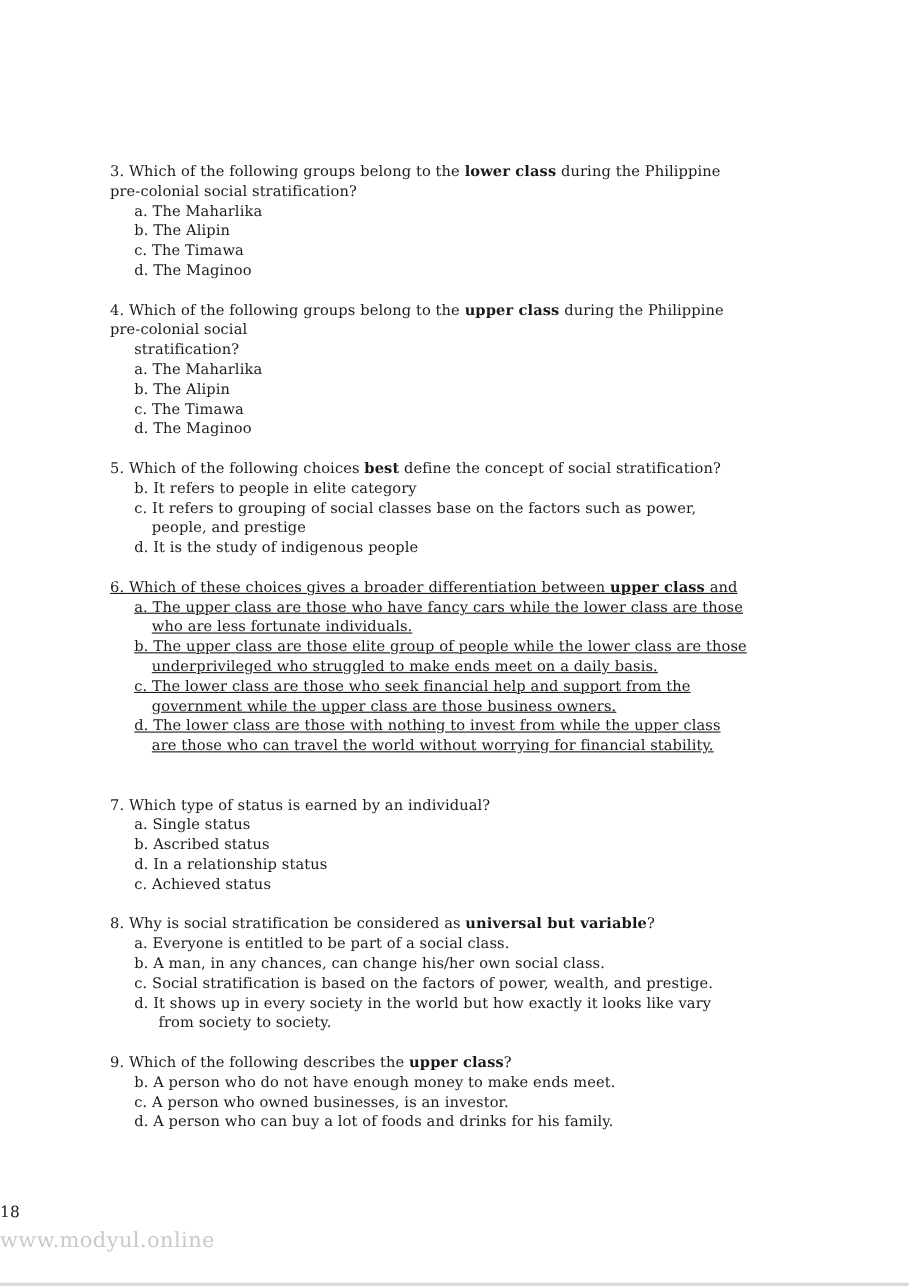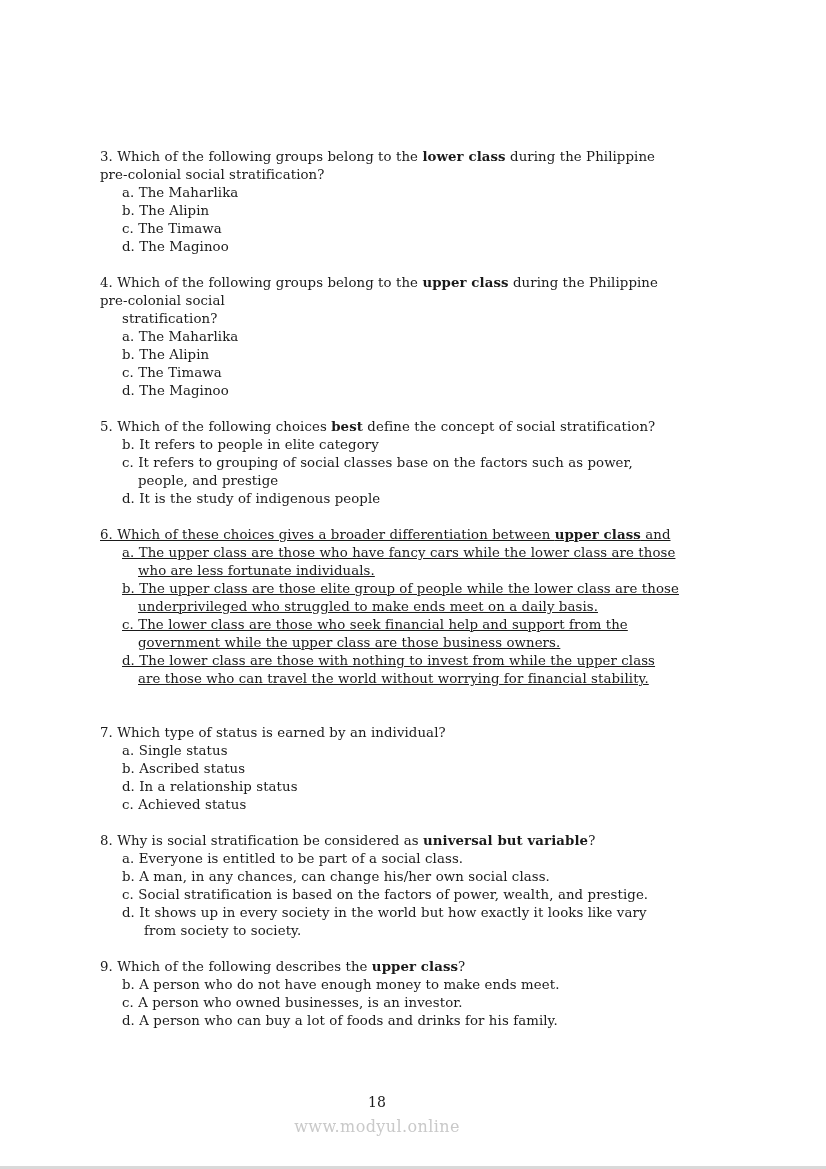--- a/index.html
+++ b/index.html
@@ -46,7 +46,7 @@
     position: absolute;
     left: 0;
     width: 754px;
-    text-align: center;
+    text-align: left;
   }
   .page-number {
     top: 1094px;

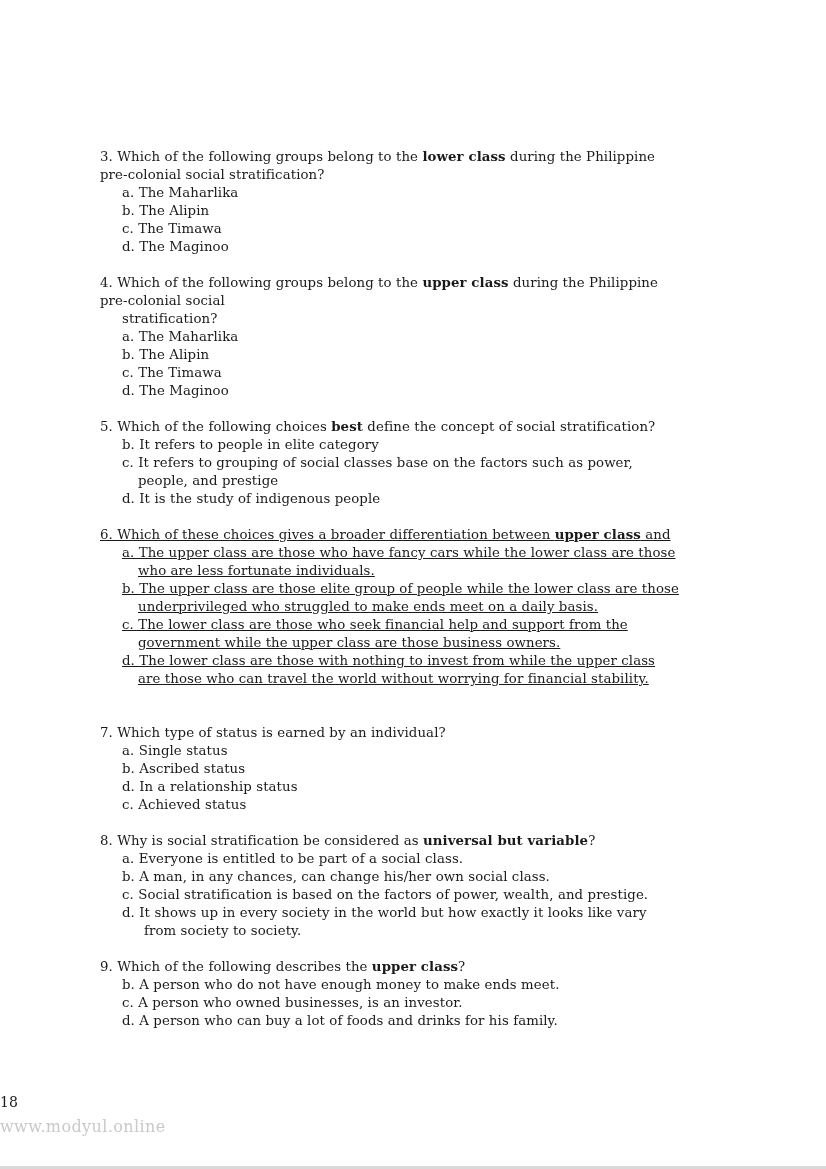--- a/index.html
+++ b/index.html
@@ -55,7 +55,7 @@
   }
   .watermark {
     top: 1117px;
-    font-size: 16px;
+    font-size: 19px;
     color: #c9c9c9;
     letter-spacing: 0.4px;
   }

